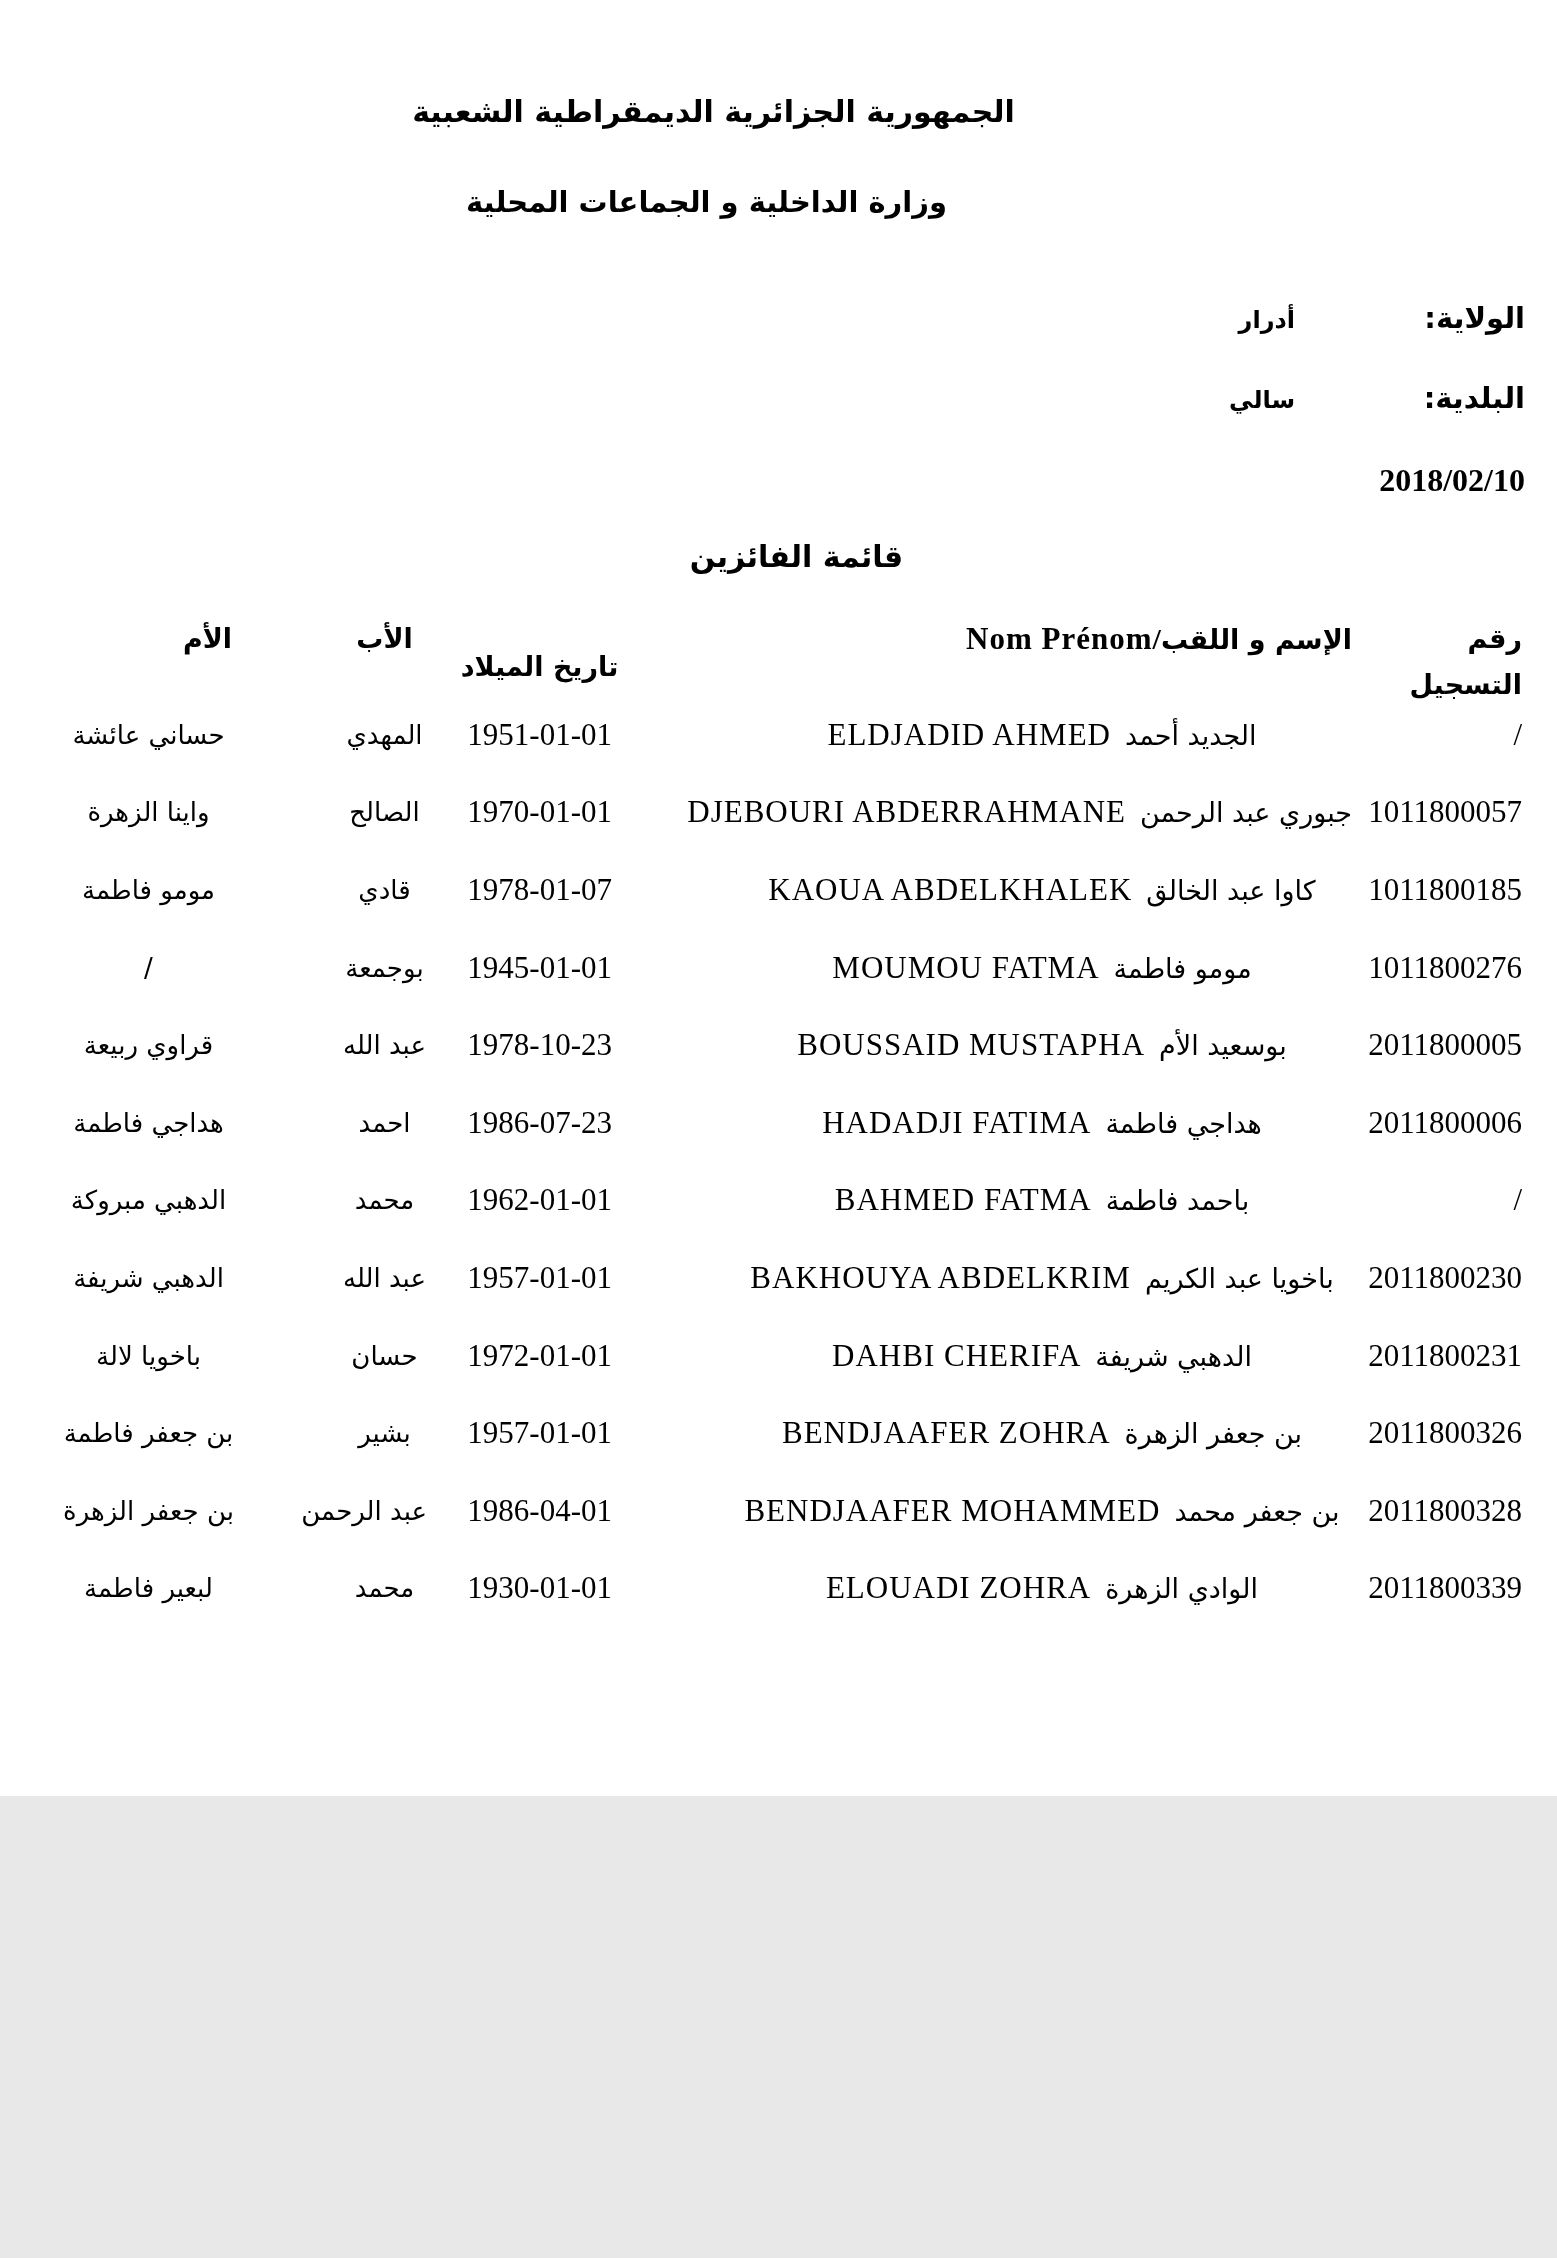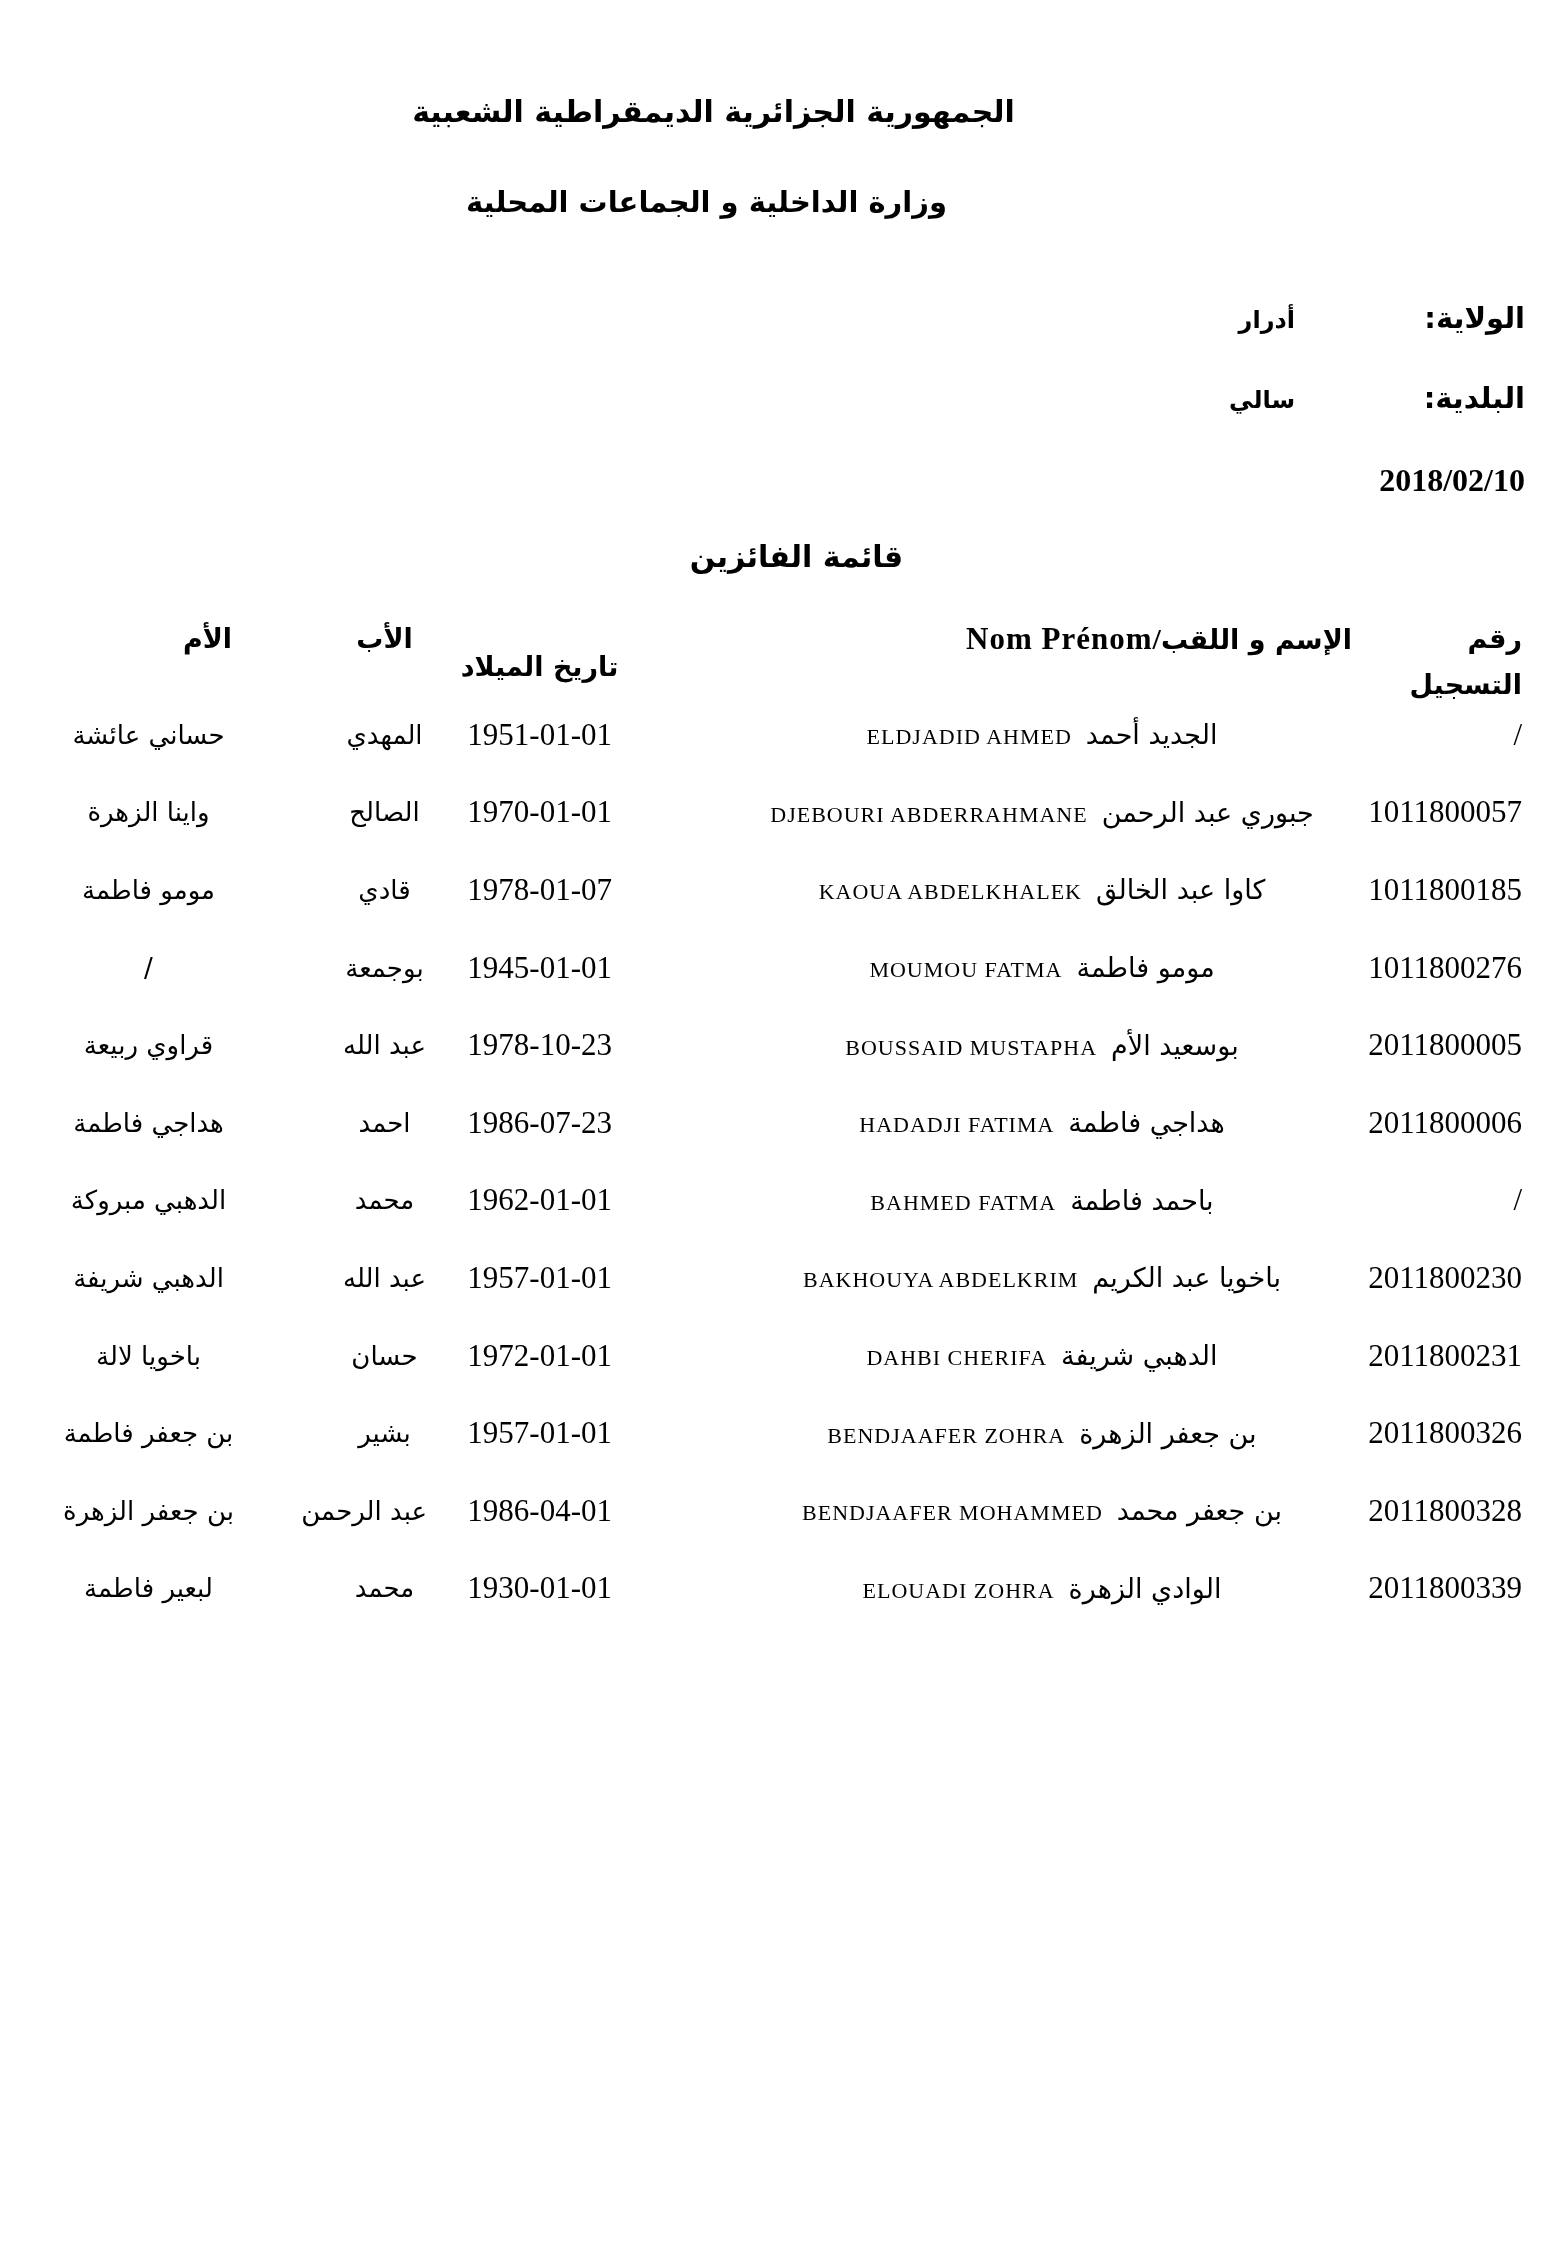--- a/index.html
+++ b/index.html
@@ -5,7 +5,7 @@
   html,body{margin:0;padding:0;background:#e8e8e8;}
   .page{
     position:relative;
-    width:1557px;height:2258px;
+    width:1557px;height:1796px;
     margin:0 auto;
     background:#ffffff;
     color:#000000;

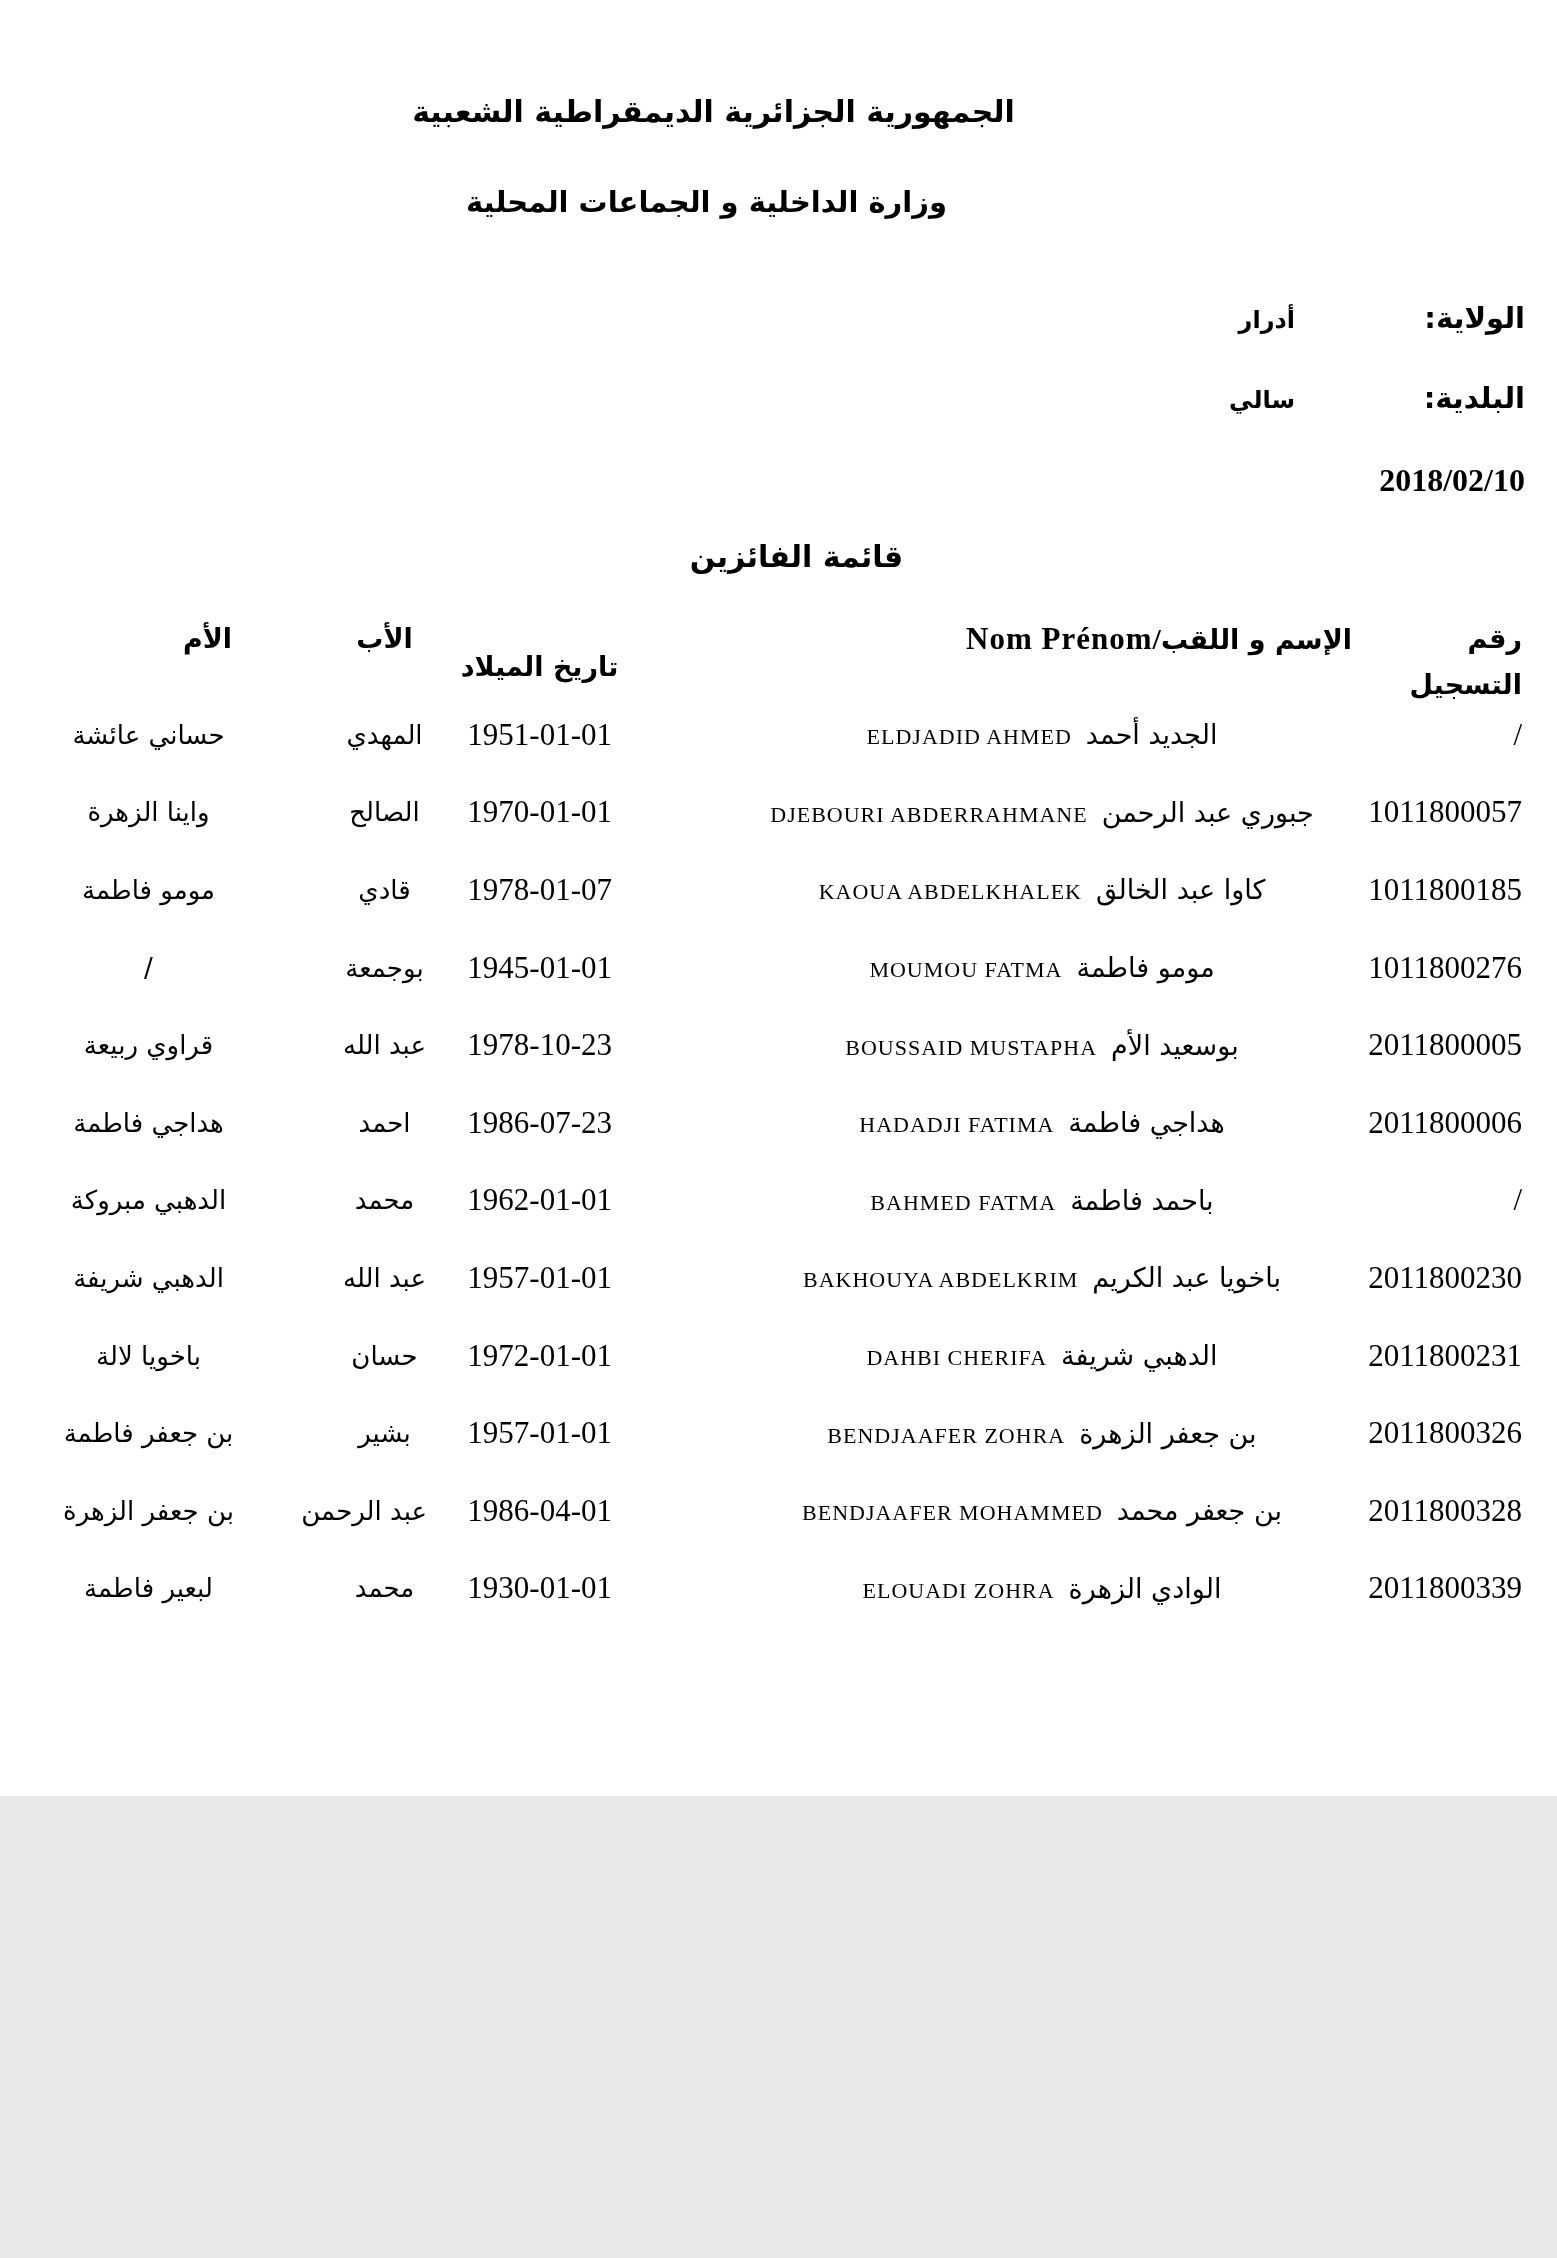--- a/index.html
+++ b/index.html
@@ -78,7 +78,7 @@
   .cell.name{text-align:center;padding-left:80px;font-size:27px;}
   .cell.name .lat{
     font-family:"Liberation Serif","DejaVu Serif",serif;
-    font-size:22px;letter-spacing:1px;
+    font-size:31px;letter-spacing:1px;
   }
   .cell.name .ar{margin-left:14px;}
   .cell.date{

